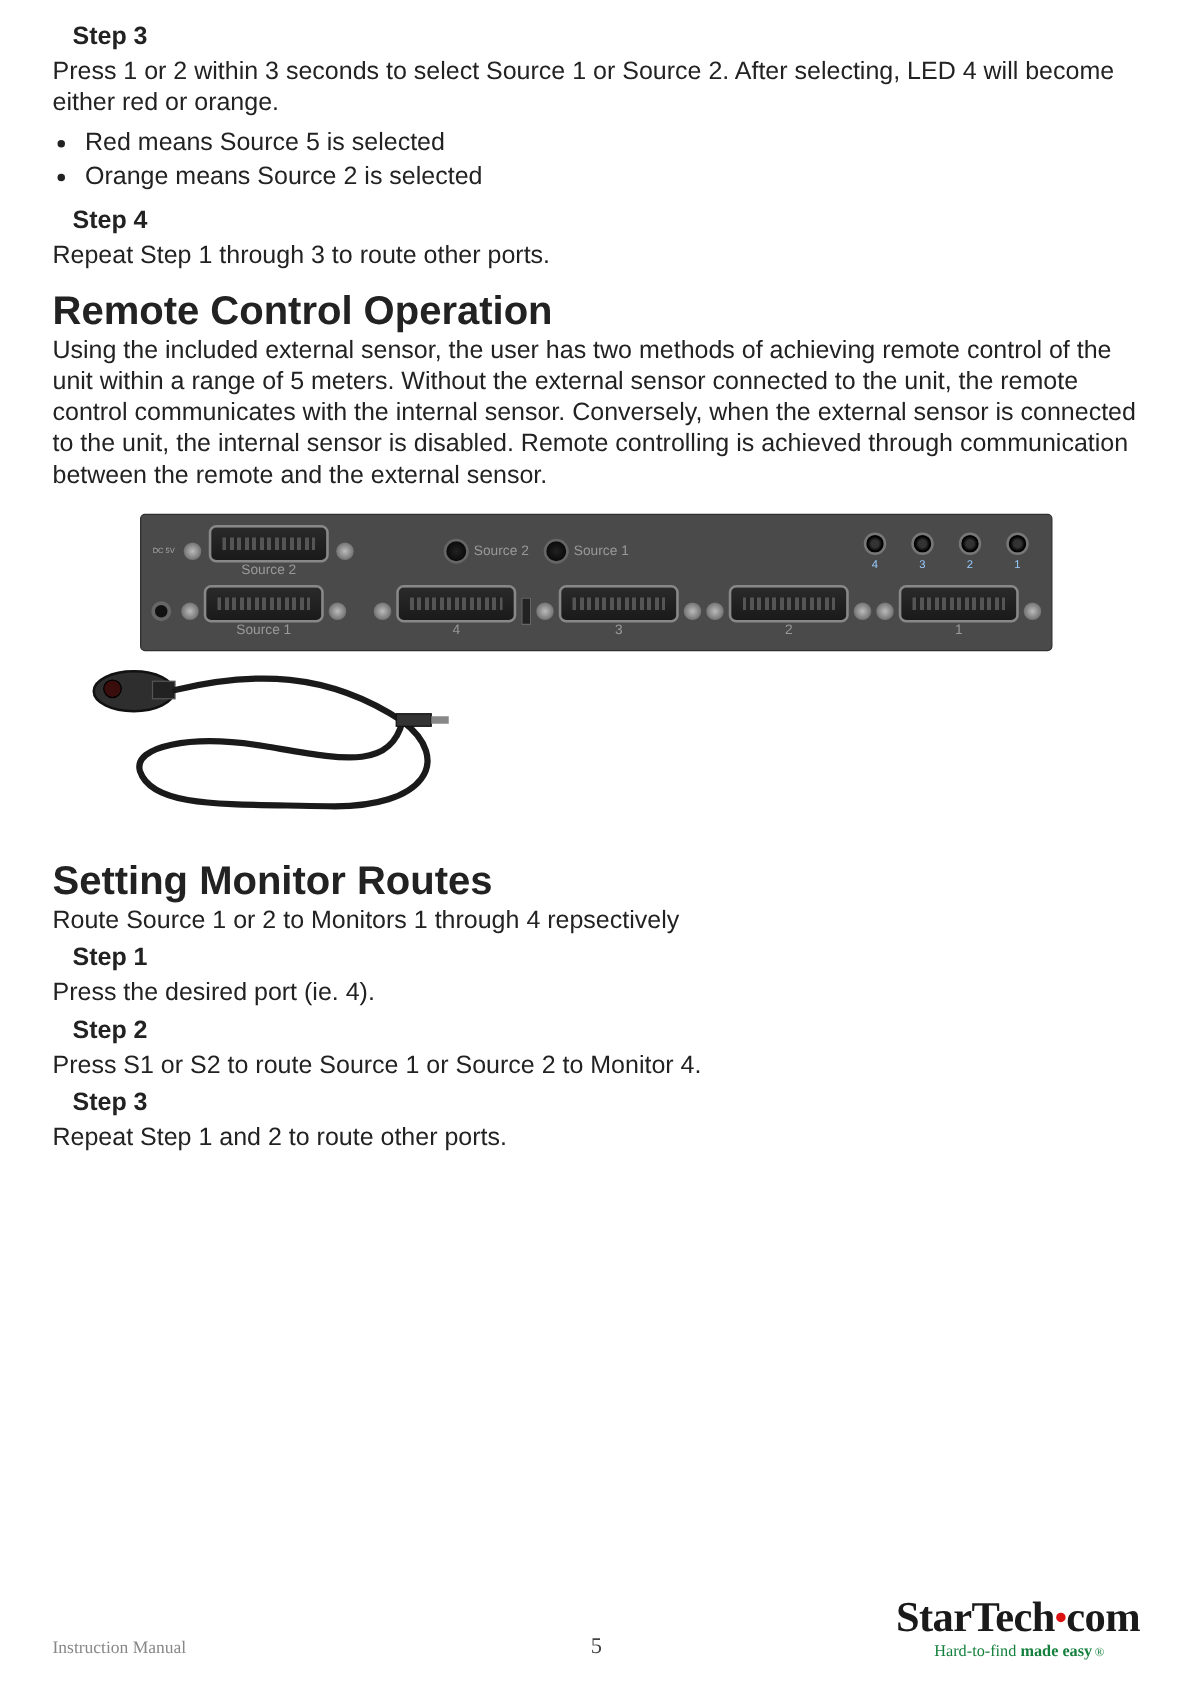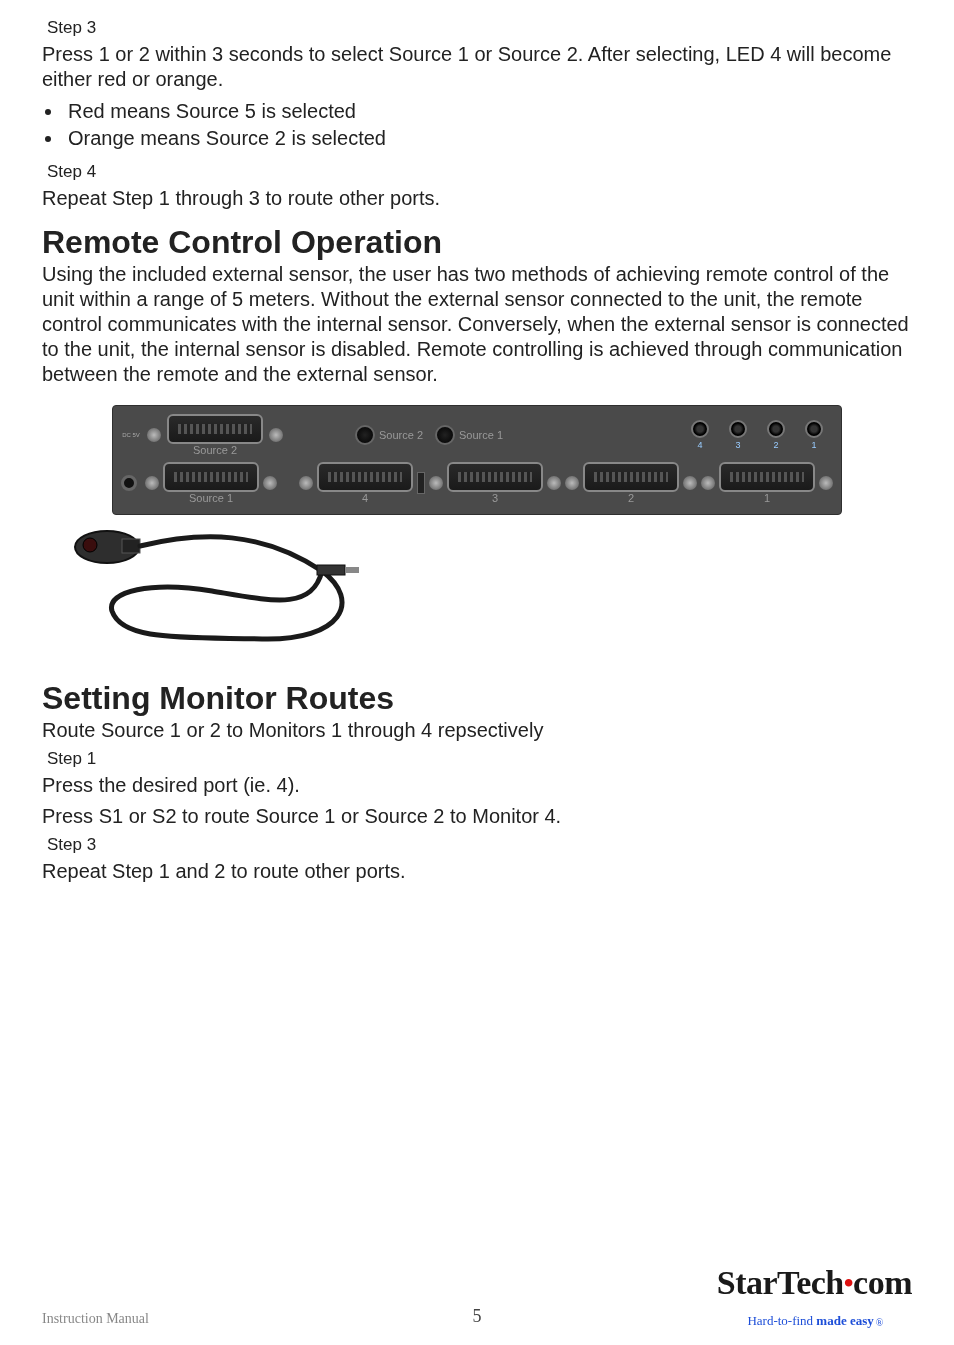--- a/index.html
+++ b/index.html
@@ -17,9 +17,9 @@
     position: relative;
   }
   h3.step {
-    font-size: 17px;
-    font-weight: 400;
-    margin: 6px 0 4px 5px;
+    font-size: 20px;
+    font-weight: 700;
+    margin: 6px 0 4px 16px;
   }
   p.body {
     font-size: 20px;

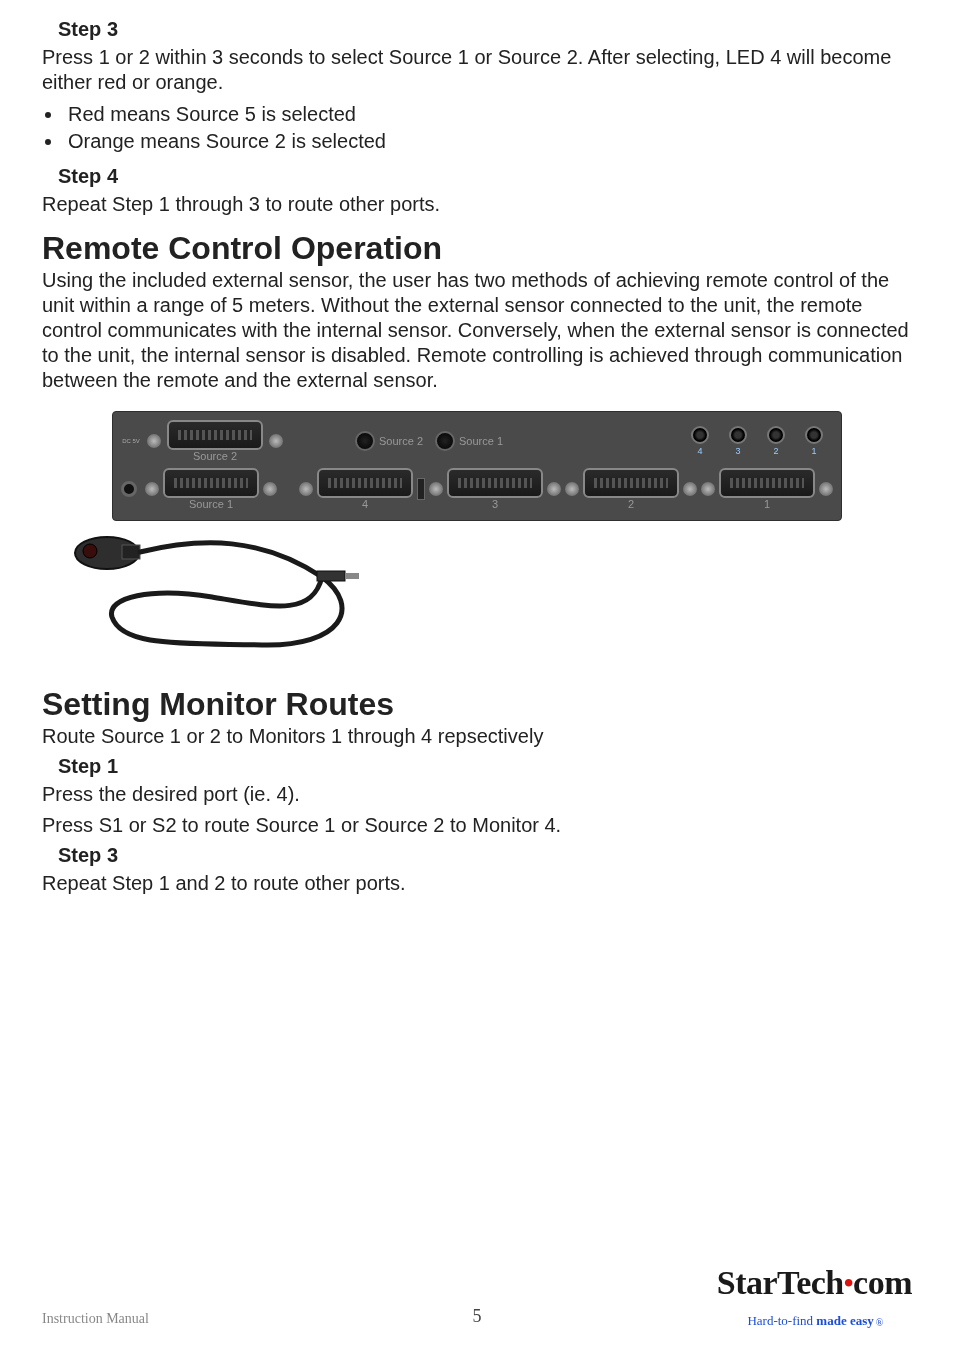--- a/index.html
+++ b/index.html
@@ -270,6 +270,7 @@
   <h3 class="step">Step 1</h3>
   <p class="body">Press the desired port (ie. 4).</p>
 
+  <h3 class="step">Step 2</h3>
   <p class="body">Press S1 or S2 to route Source 1 or Source 2 to Monitor 4.</p>
 
   <h3 class="step">Step 3</h3>

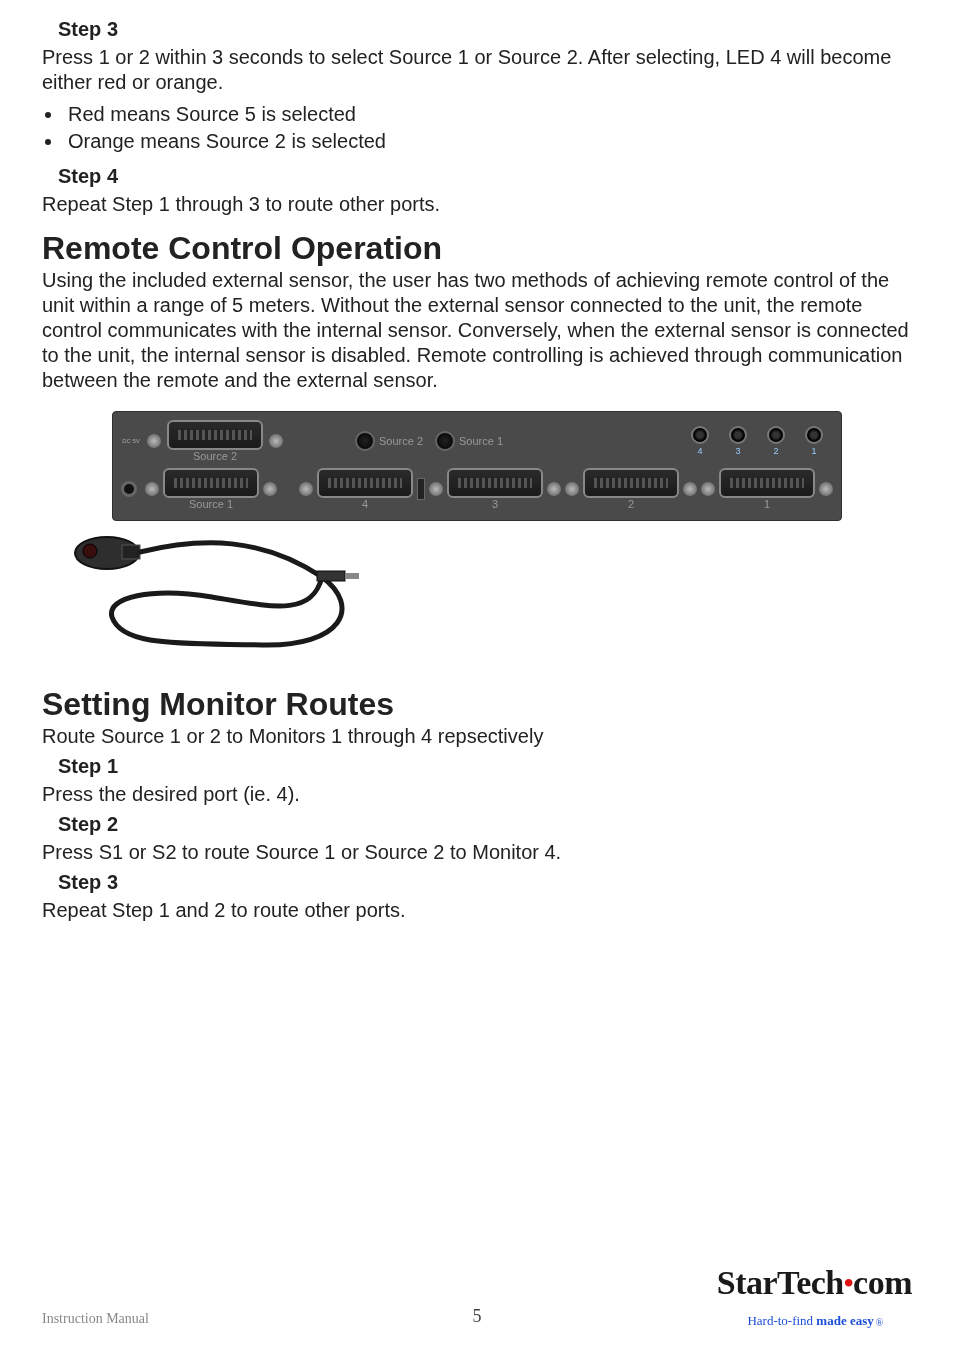--- a/index.html
+++ b/index.html
@@ -151,8 +151,8 @@
   .logo .reg { font-size:10px; vertical-align: top; position:relative; top:4px; left:2px;}
   .logo .tagline {
     font-size: 13px;
-    color: #1d4ed8;
-    margin-top: 14px;
+    color: #15803d;
+    margin-top: 2px;
   }
   .logo .tagline .bold { font-weight:700; }
 </style>

